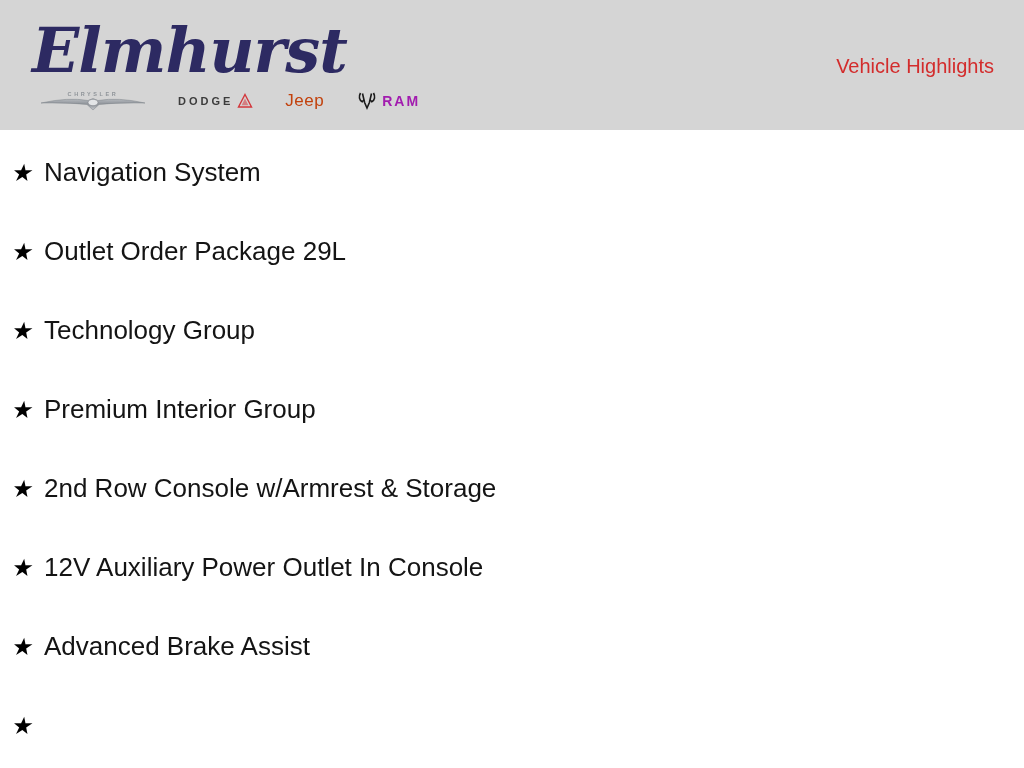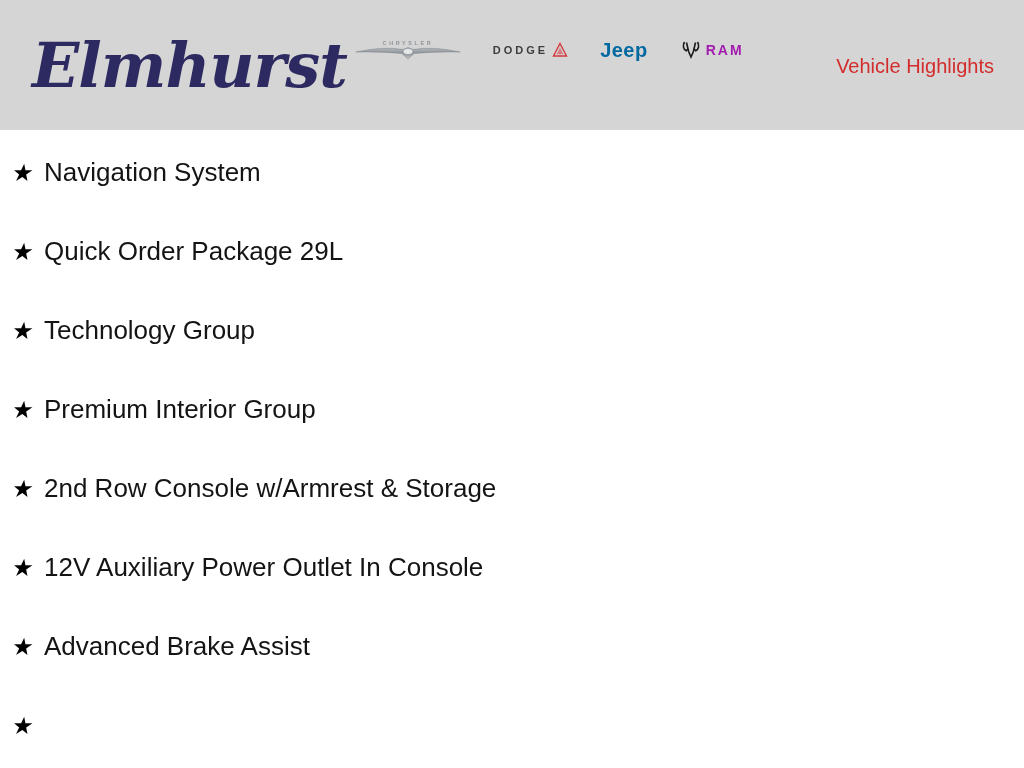--- a/index.html
+++ b/index.html
@@ -22,7 +22,7 @@
   }
   .logo-block {
     display: flex;
-    flex-direction: row;
+    flex-direction: column;
     margin-top: 2px;
   }
   .dealer-name {

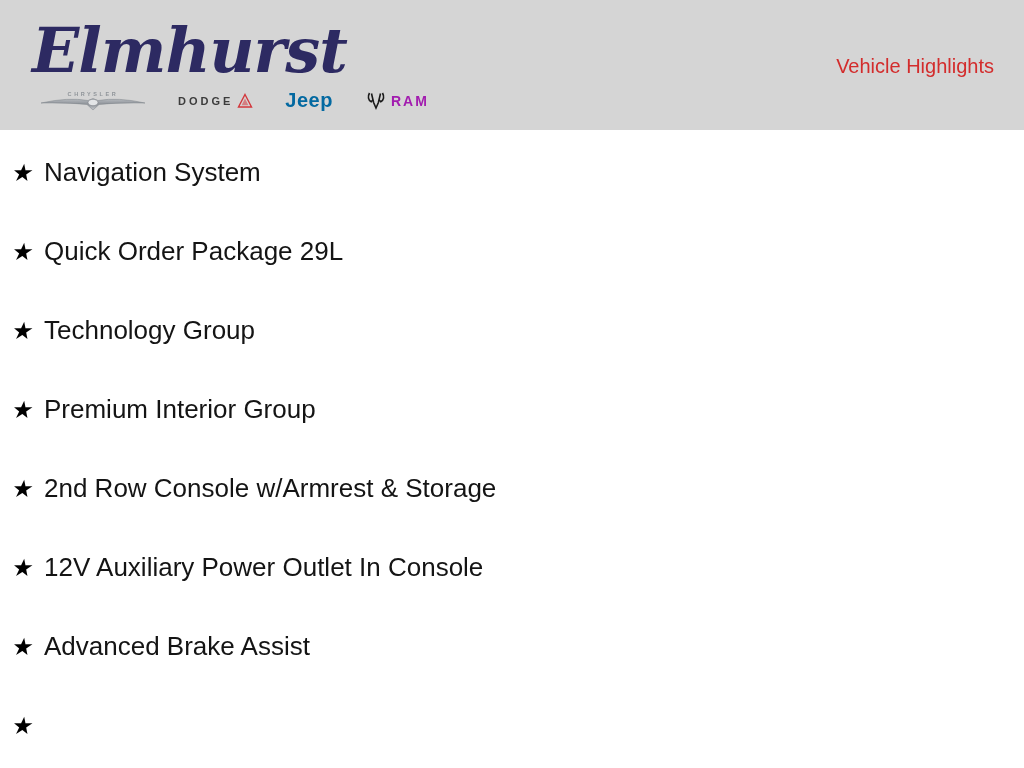--- a/index.html
+++ b/index.html
@@ -54,9 +54,9 @@
     color: #3c3c3c;
   }
   .jeep-text {
-    font-size: 20px;
-    font-weight: bold;
-    color: #0369a1;
+    font-size: 17px;
+    font-weight: normal;
+    color: #c2410c;
     letter-spacing: 0.5px;
   }
   .ram-text {

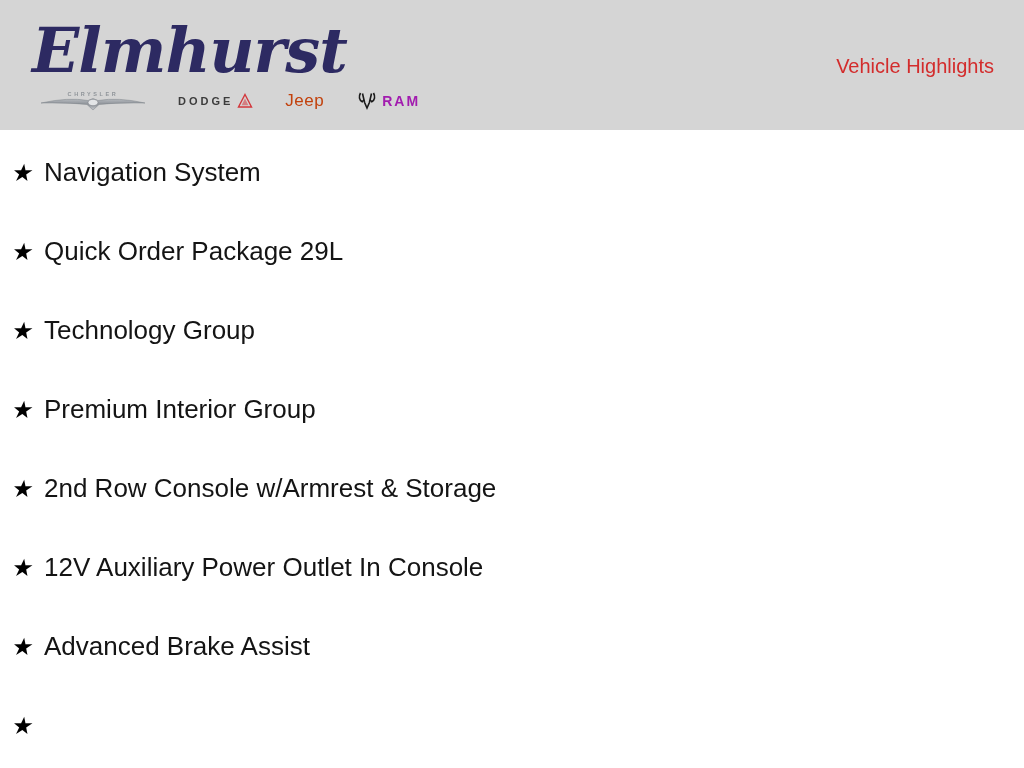--- a/index.html
+++ b/index.html
@@ -148,7 +148,7 @@
   </li>
   <li class="highlight-item">
     <span class="star">★</span>
-    <span>Quick Order Package 29L</span>
+    <span>Outlet Order Package 29L</span>
   </li>
   <li class="highlight-item">
     <span class="star">★</span>

